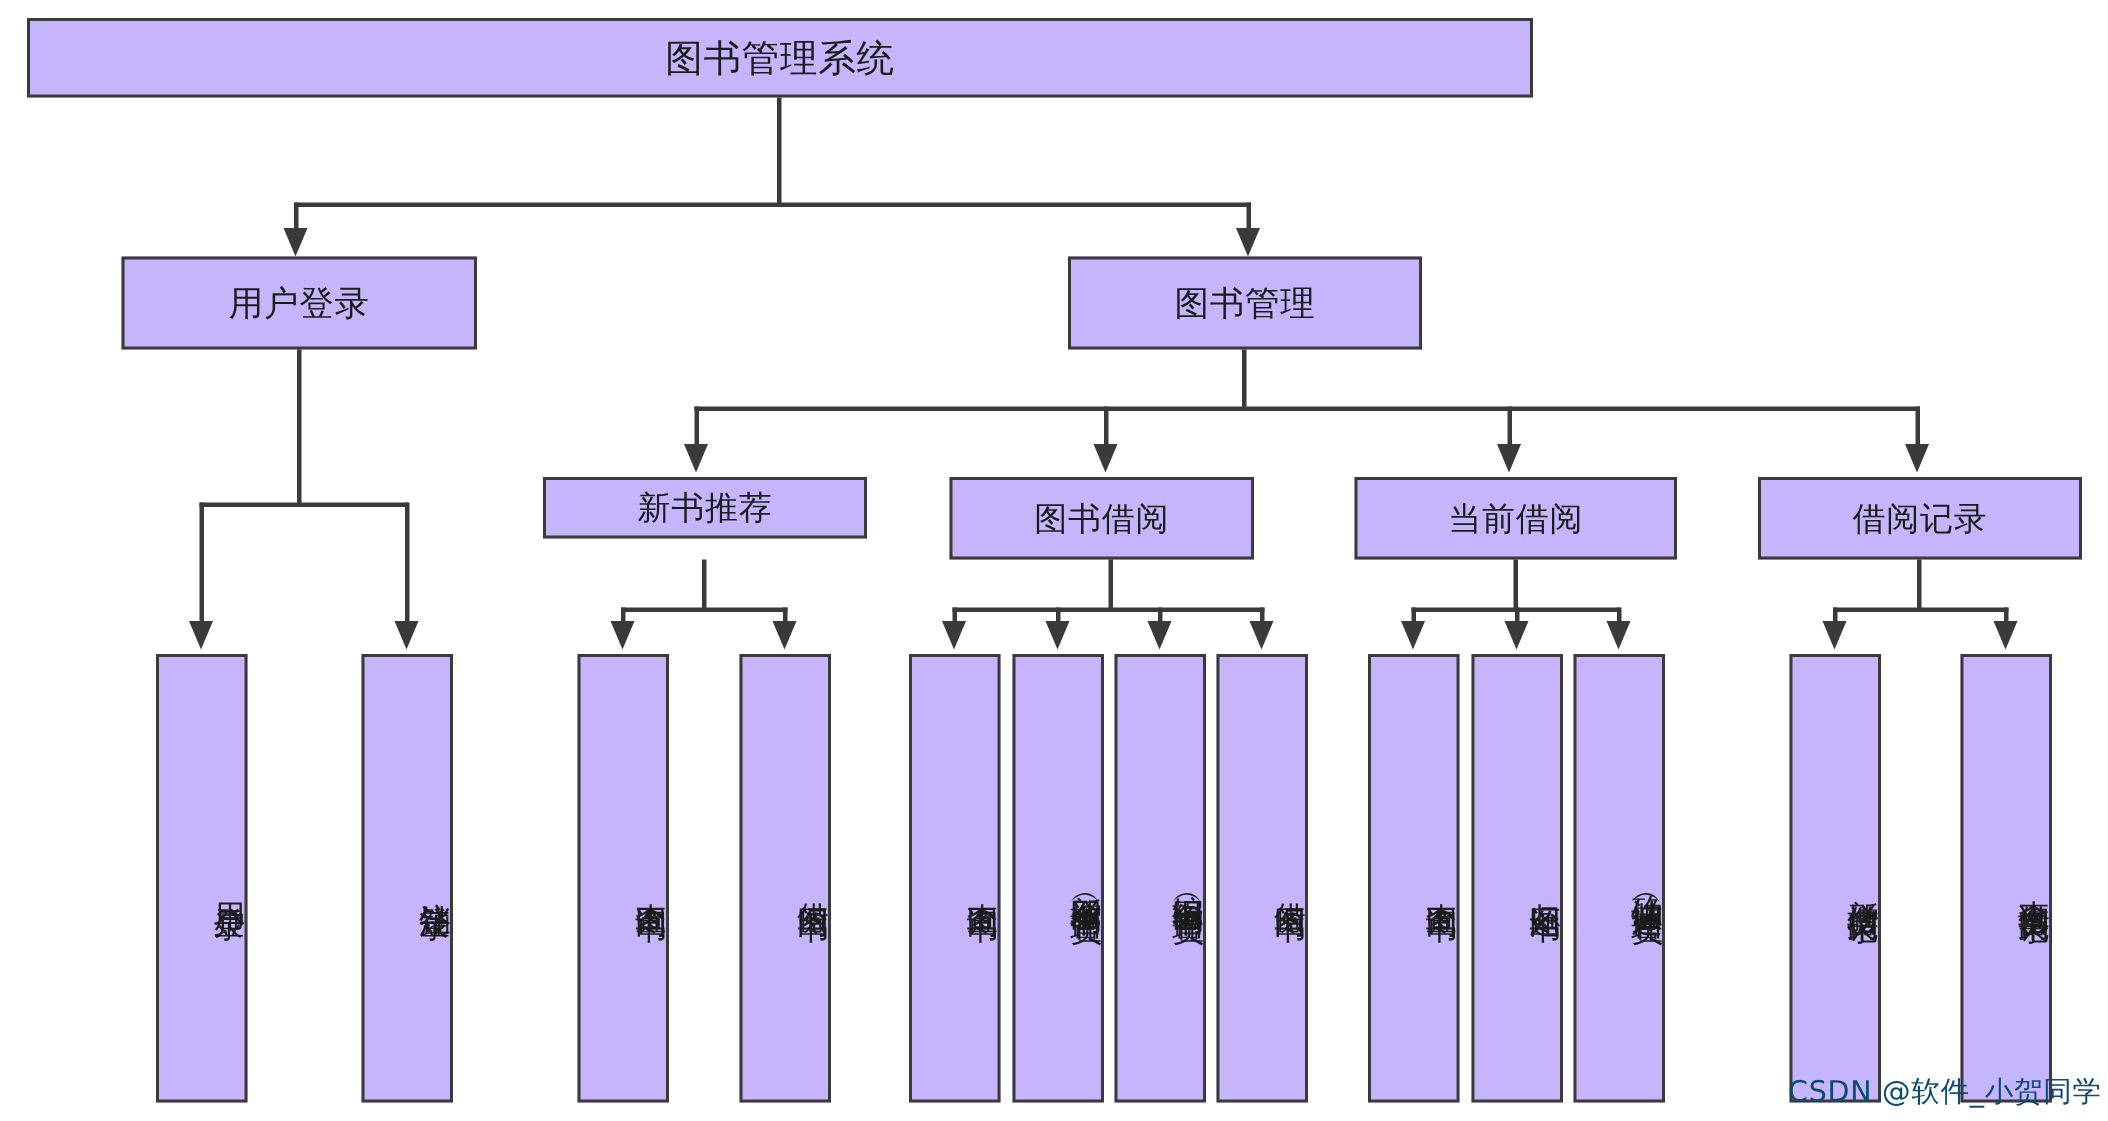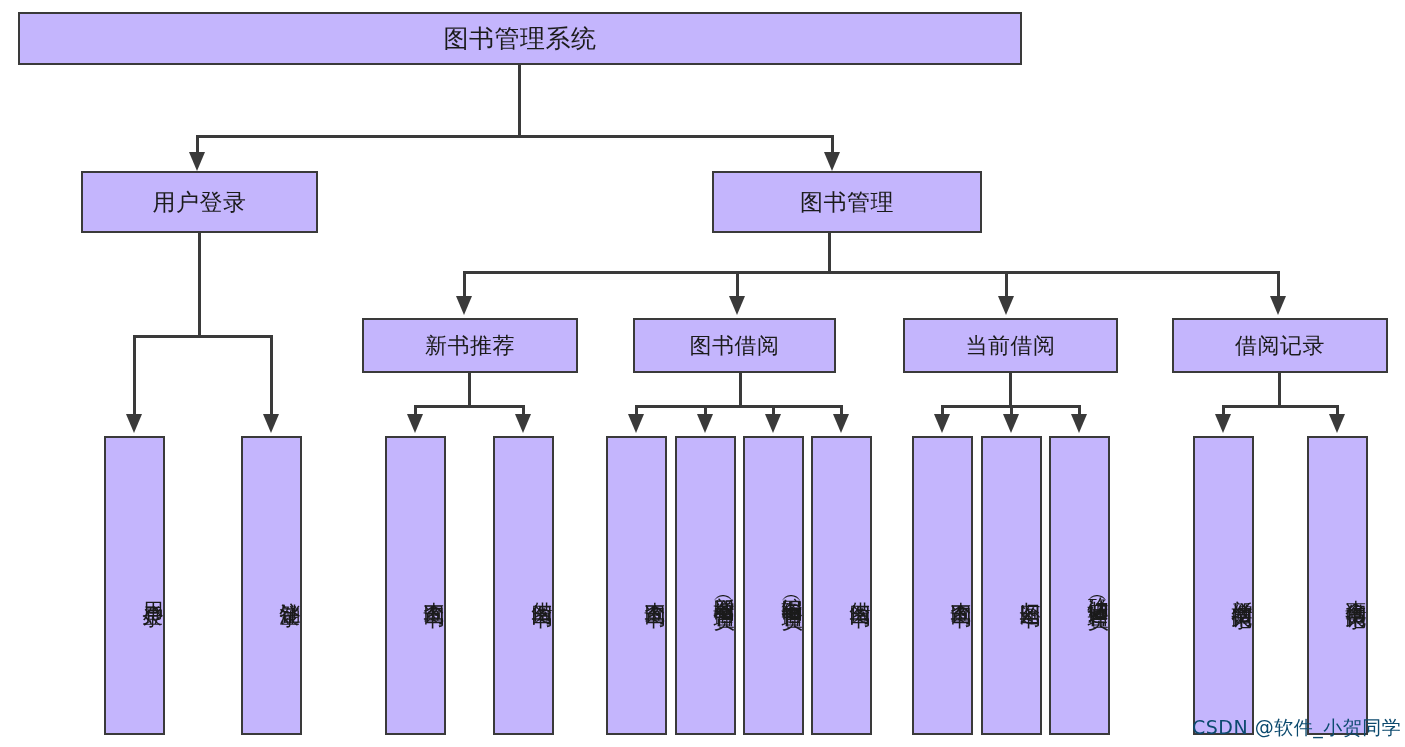--- a/index.html
+++ b/index.html
@@ -104,7 +104,7 @@
     <span>用户登录</span>
   </div>
 
-  <div class="node lvl2" style="left:712px; top:171px; width:270px; height:62px;text-align:right;">
+  <div class="node lvl2" style="left:712px; top:171px; width:236px; height:62px;text-align:right;">
     <span>图书管理</span>
   </div>
 

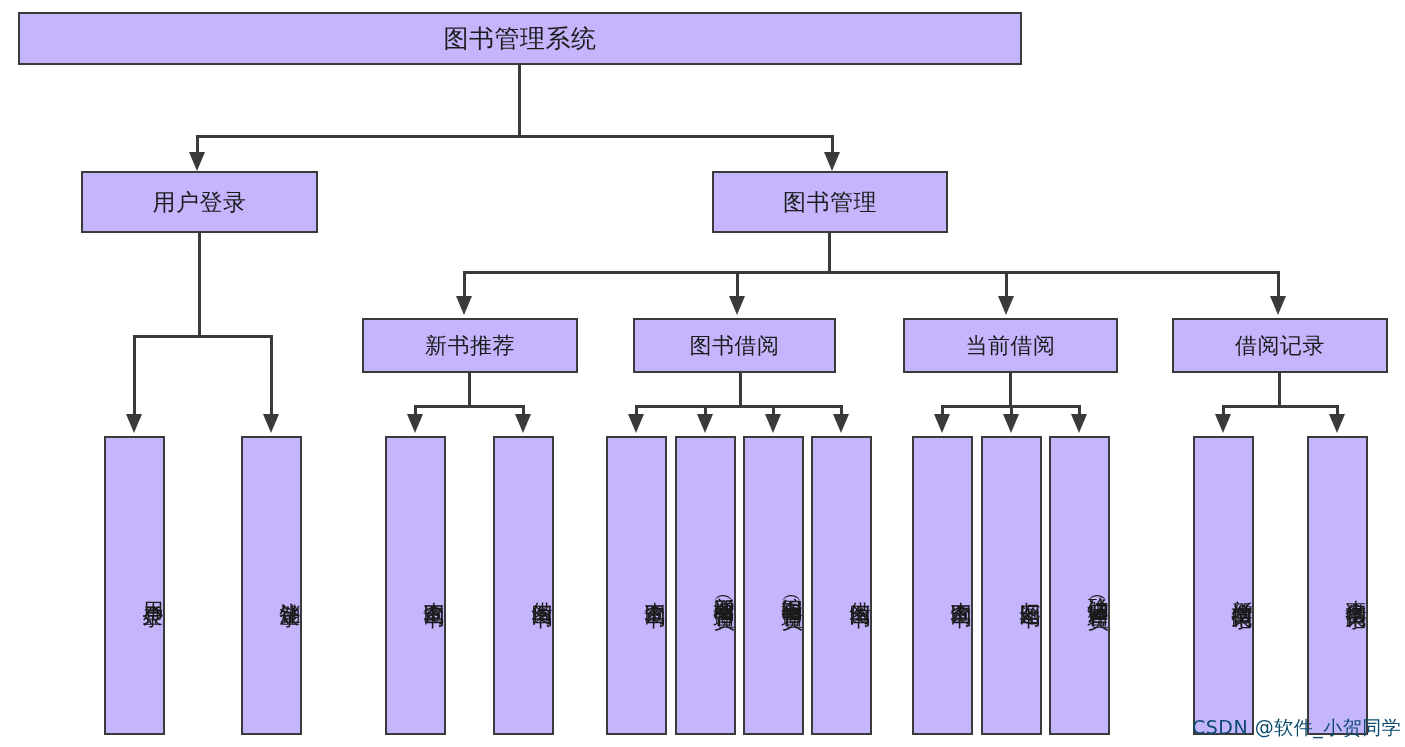--- a/index.html
+++ b/index.html
@@ -126,7 +126,7 @@
   <div class="vline" style="left:1277px; top:271px; height:28px;"></div>
   <div class="arrow" style="left:1270px; top:296px;"></div>
 
-  <div class="node lvl3" style="left:362px; top:318px; width:216px; height:55px;justify-content:center;">
+  <div class="node lvl3" style="left:362px; top:318px; width:216px; height:41px;justify-content:center;">
     <span>新书推荐</span>
   </div>
   <div class="node lvl3" style="left:633px; top:318px; width:203px; height:55px;">

